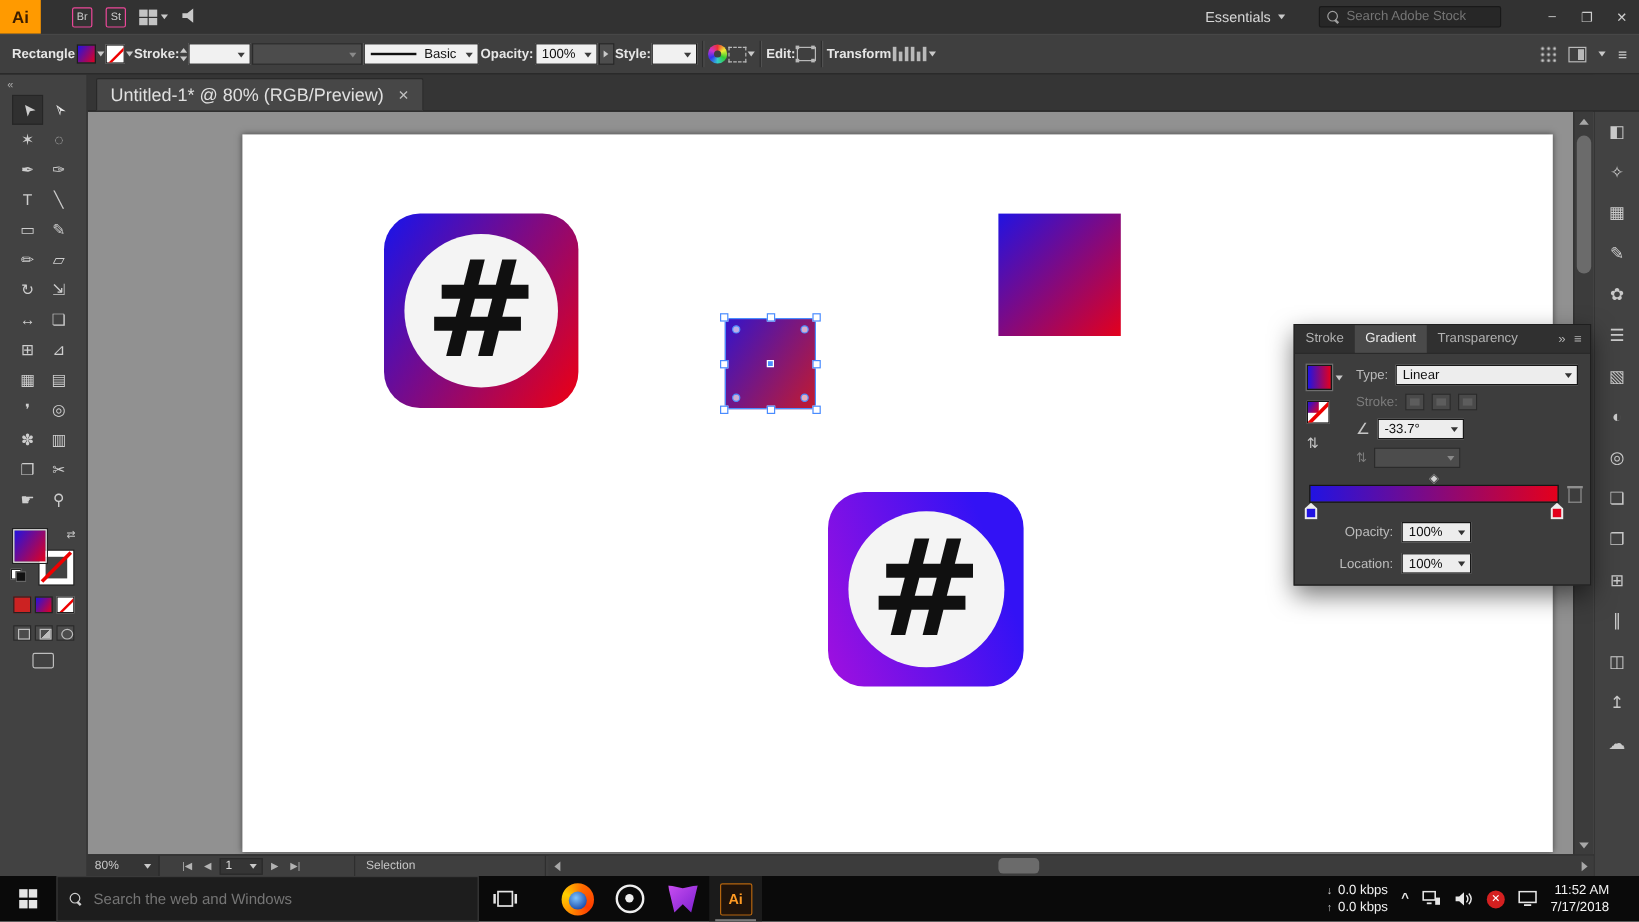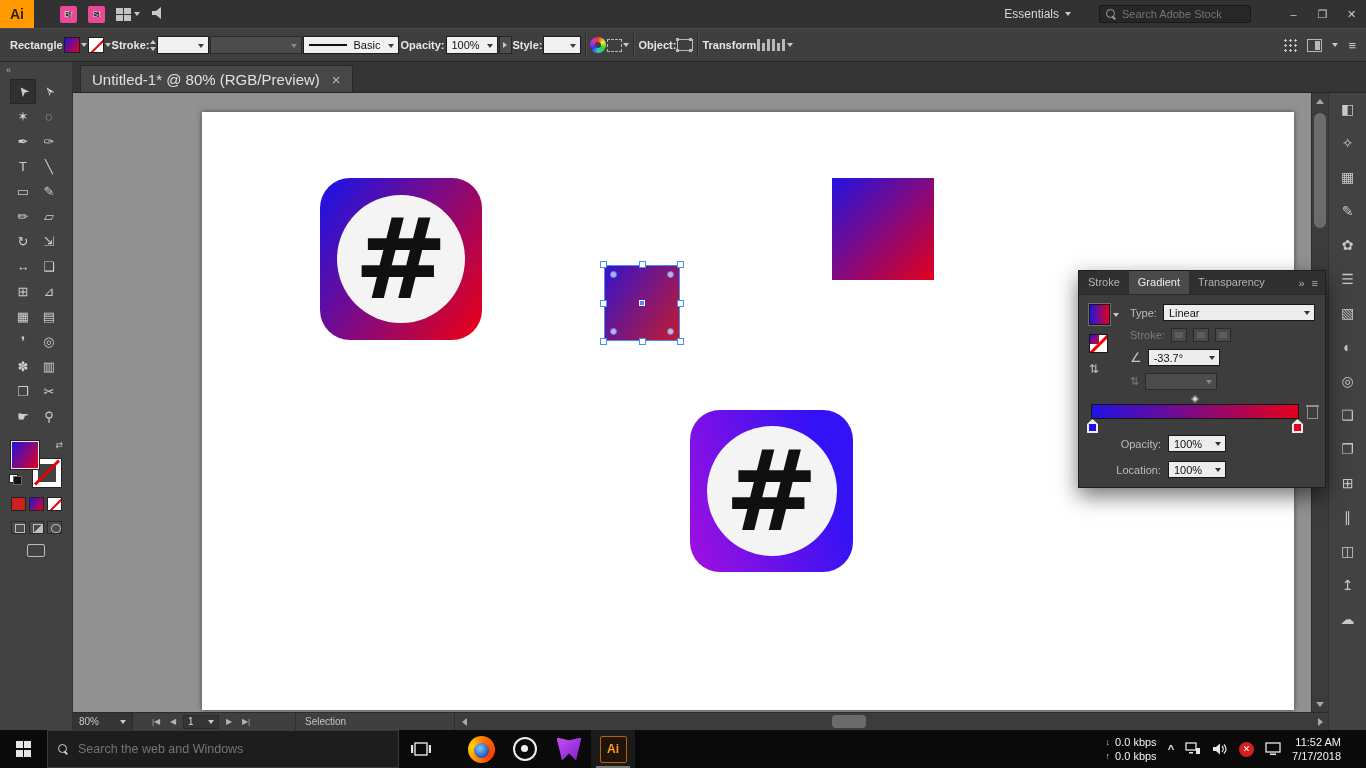--- a/index.html
+++ b/index.html
@@ -12,7 +12,7 @@
   .menus { display:flex; height:100%; align-items:center; margin-left:4px; }
   .menu-item { padding:0 9px; font-size:12px; color:#d8d8d8; line-height:28px; cursor:default; }
   .mid-icons { display:flex; align-items:center; gap:11px; margin-left:26px; }
-  .badge-btn { width:17px; height:17px; border:6px solid #ec4899; border-radius:2px; color:#cccccc; font-size:9px; display:flex; align-items:center; justify-content:center; }
+  .badge-btn { width:17px; height:17px; border:1px solid #ec4899; border-radius:2px; color:#cccccc; font-size:9px; display:flex; align-items:center; justify-content:center; }
   .arrange-icon { display:flex; align-items:center; gap:3px; }
   .grid2 { width:15px; height:13px; display:grid; grid-template-columns:1fr 1fr; gap:1px; }
   .grid2 i { background:#c3c3c3; }

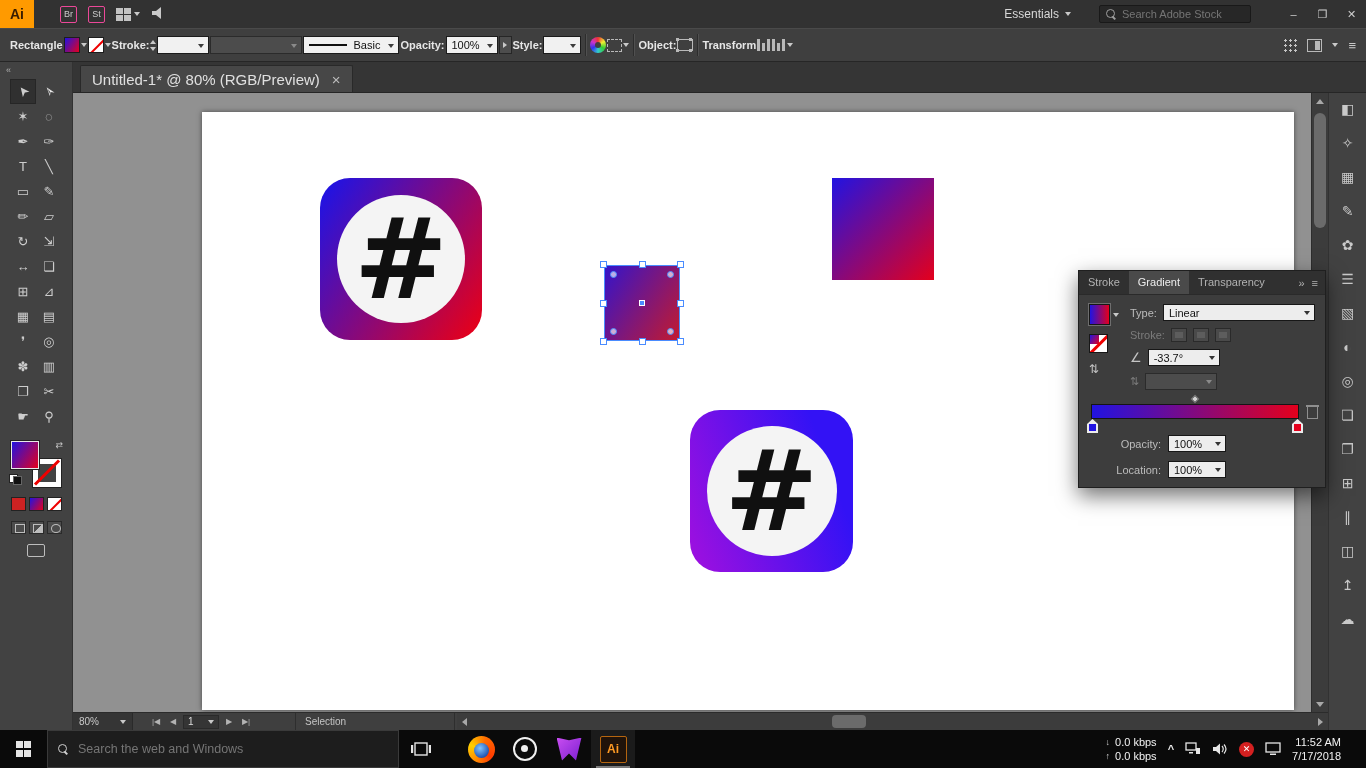--- a/index.html
+++ b/index.html
@@ -281,7 +281,7 @@
   <span class="dashed-icon" data-name="select-similar-icon"></span>
   <span class="caret" data-name="chevron-down-icon"></span>
   <span class="vdiv" data-name="divider"></span>
-  <span class="cb-label" data-name="shape-label">Object:</span>
+  <span class="cb-label" data-name="shape-label">Edit:</span>
   <span class="shape-icon" data-name="shape-properties-icon"></span>
   <span class="vdiv" data-name="divider"></span>
   <span class="cb-label" data-name="transform-link">Transform</span>

